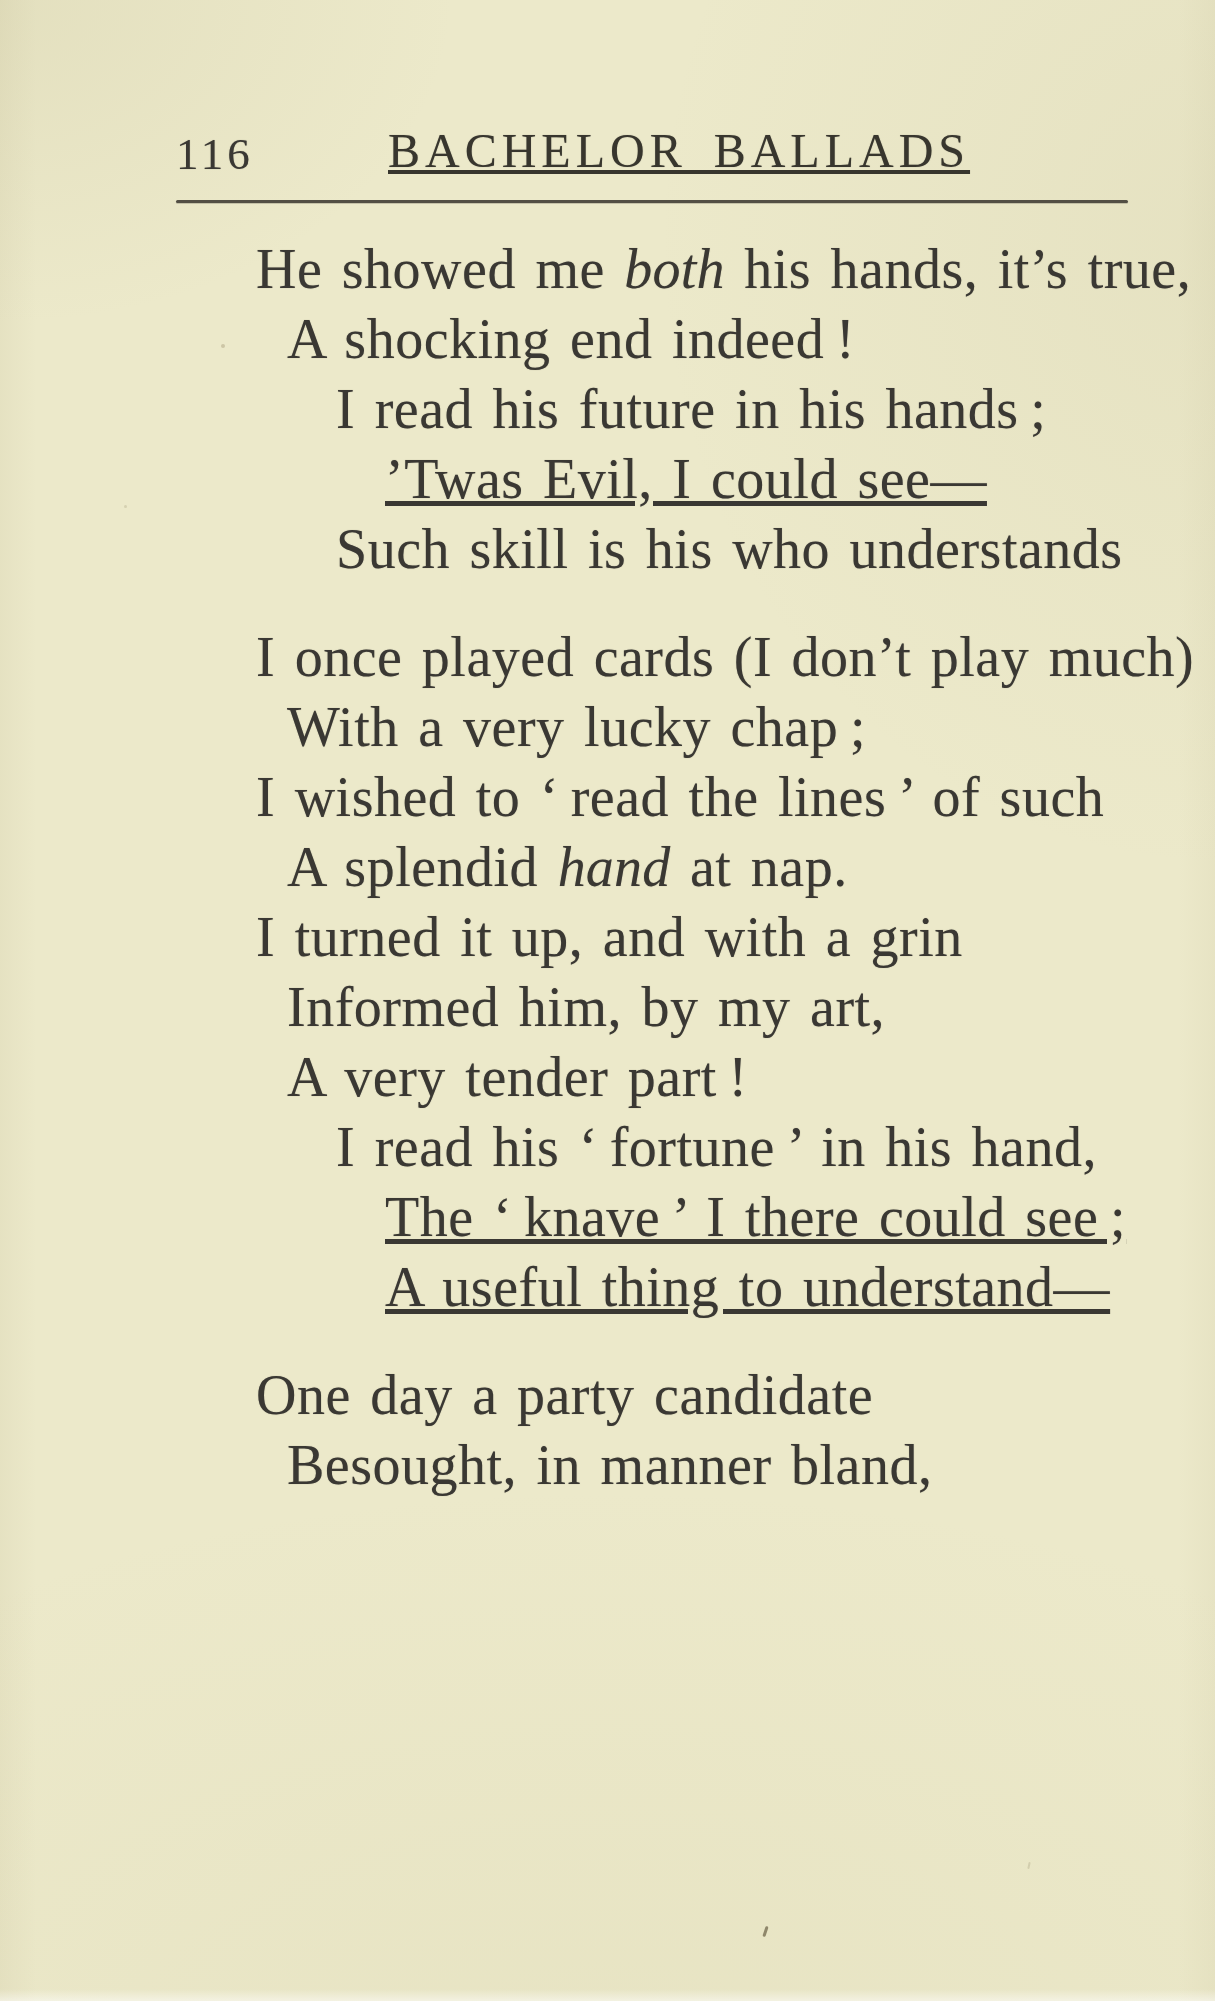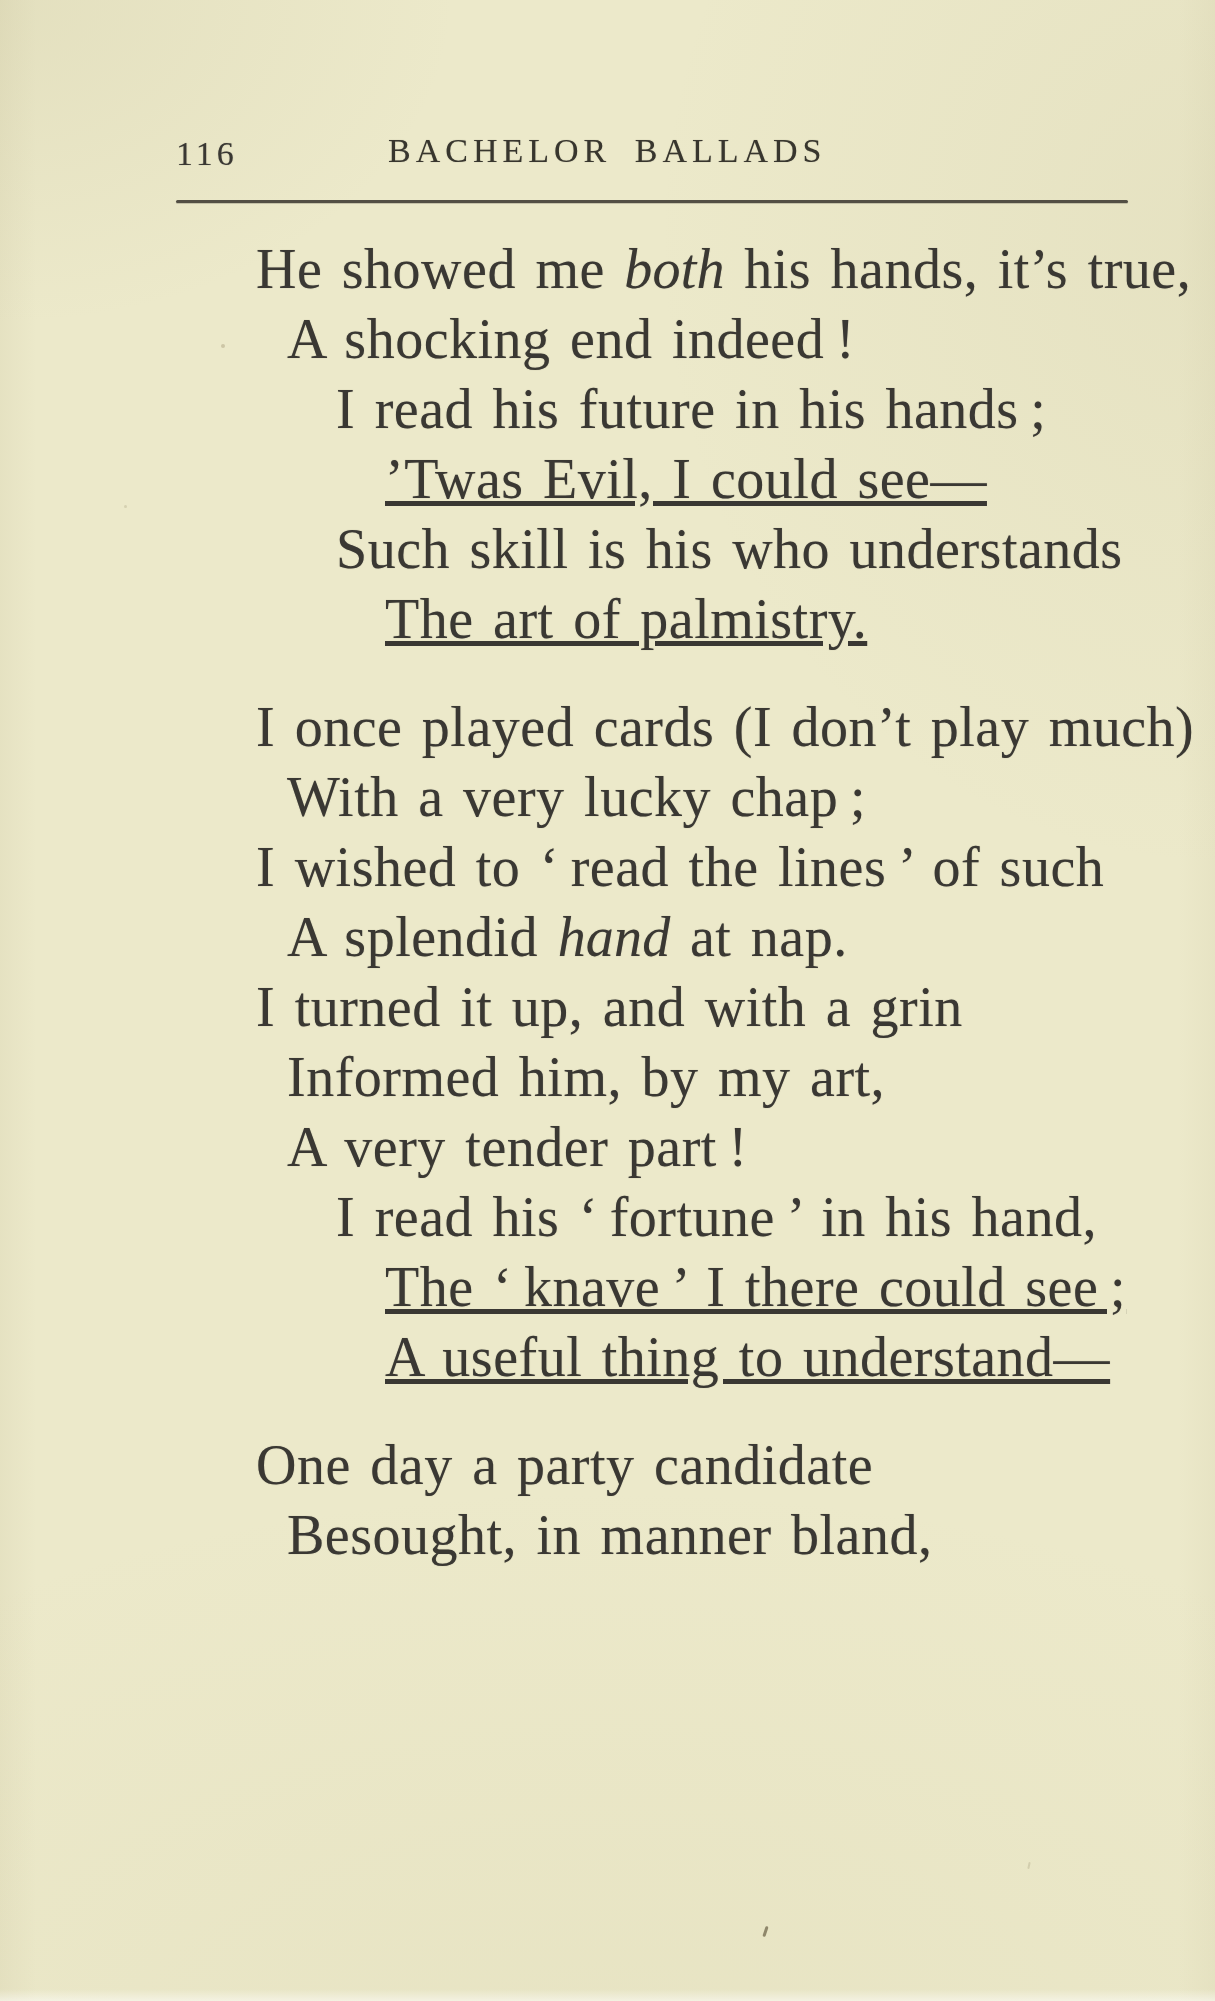--- a/index.html
+++ b/index.html
@@ -21,7 +21,7 @@
   }
   .pagenum{
     position:absolute;left:176px;top:137px;
-    font-size:34px;line-height:34px;letter-spacing:4px;
+    font-size:45px;line-height:34px;letter-spacing:4px;
     color:var(--ink);
     font-variant-numeric:oldstyle-nums;
     text-shadow:0 0 1px rgba(58,56,51,.4);

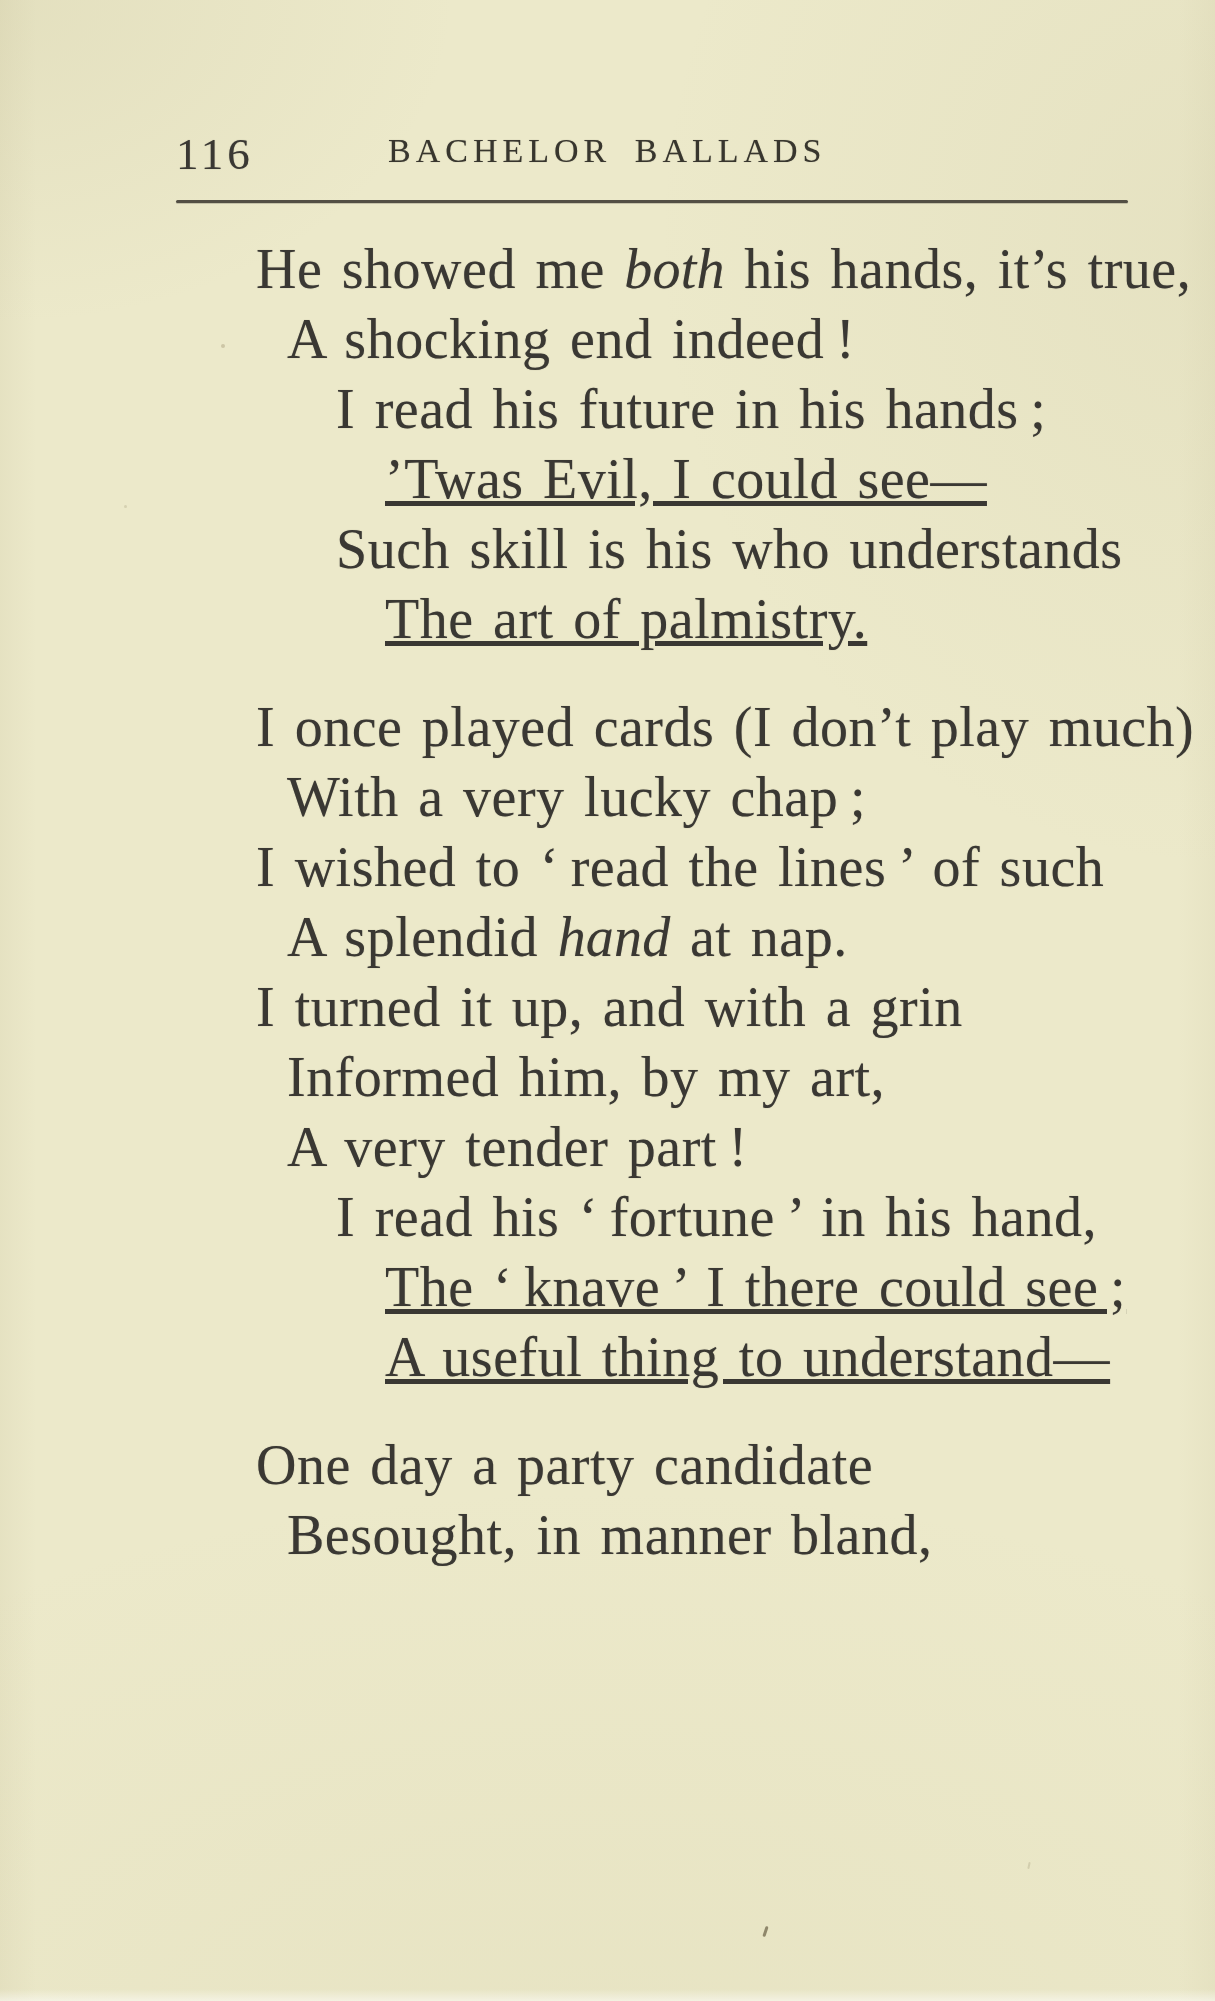--- a/index.html
+++ b/index.html
@@ -28,10 +28,11 @@
   }
   .title{
     position:absolute;left:388px;top:130px;margin:0;
-    font-weight:normal;font-size:34px;line-height:41px;
+    font-weight:normal;font-size:48px;line-height:41px;
     letter-spacing:5px;word-spacing:10px;
     color:#38362e;
     text-shadow:0 0 1px rgba(56,54,46,.4);
+    text-decoration:underline;
   }
   .rule{
     position:absolute;left:176px;top:200px;width:952px;height:3px;

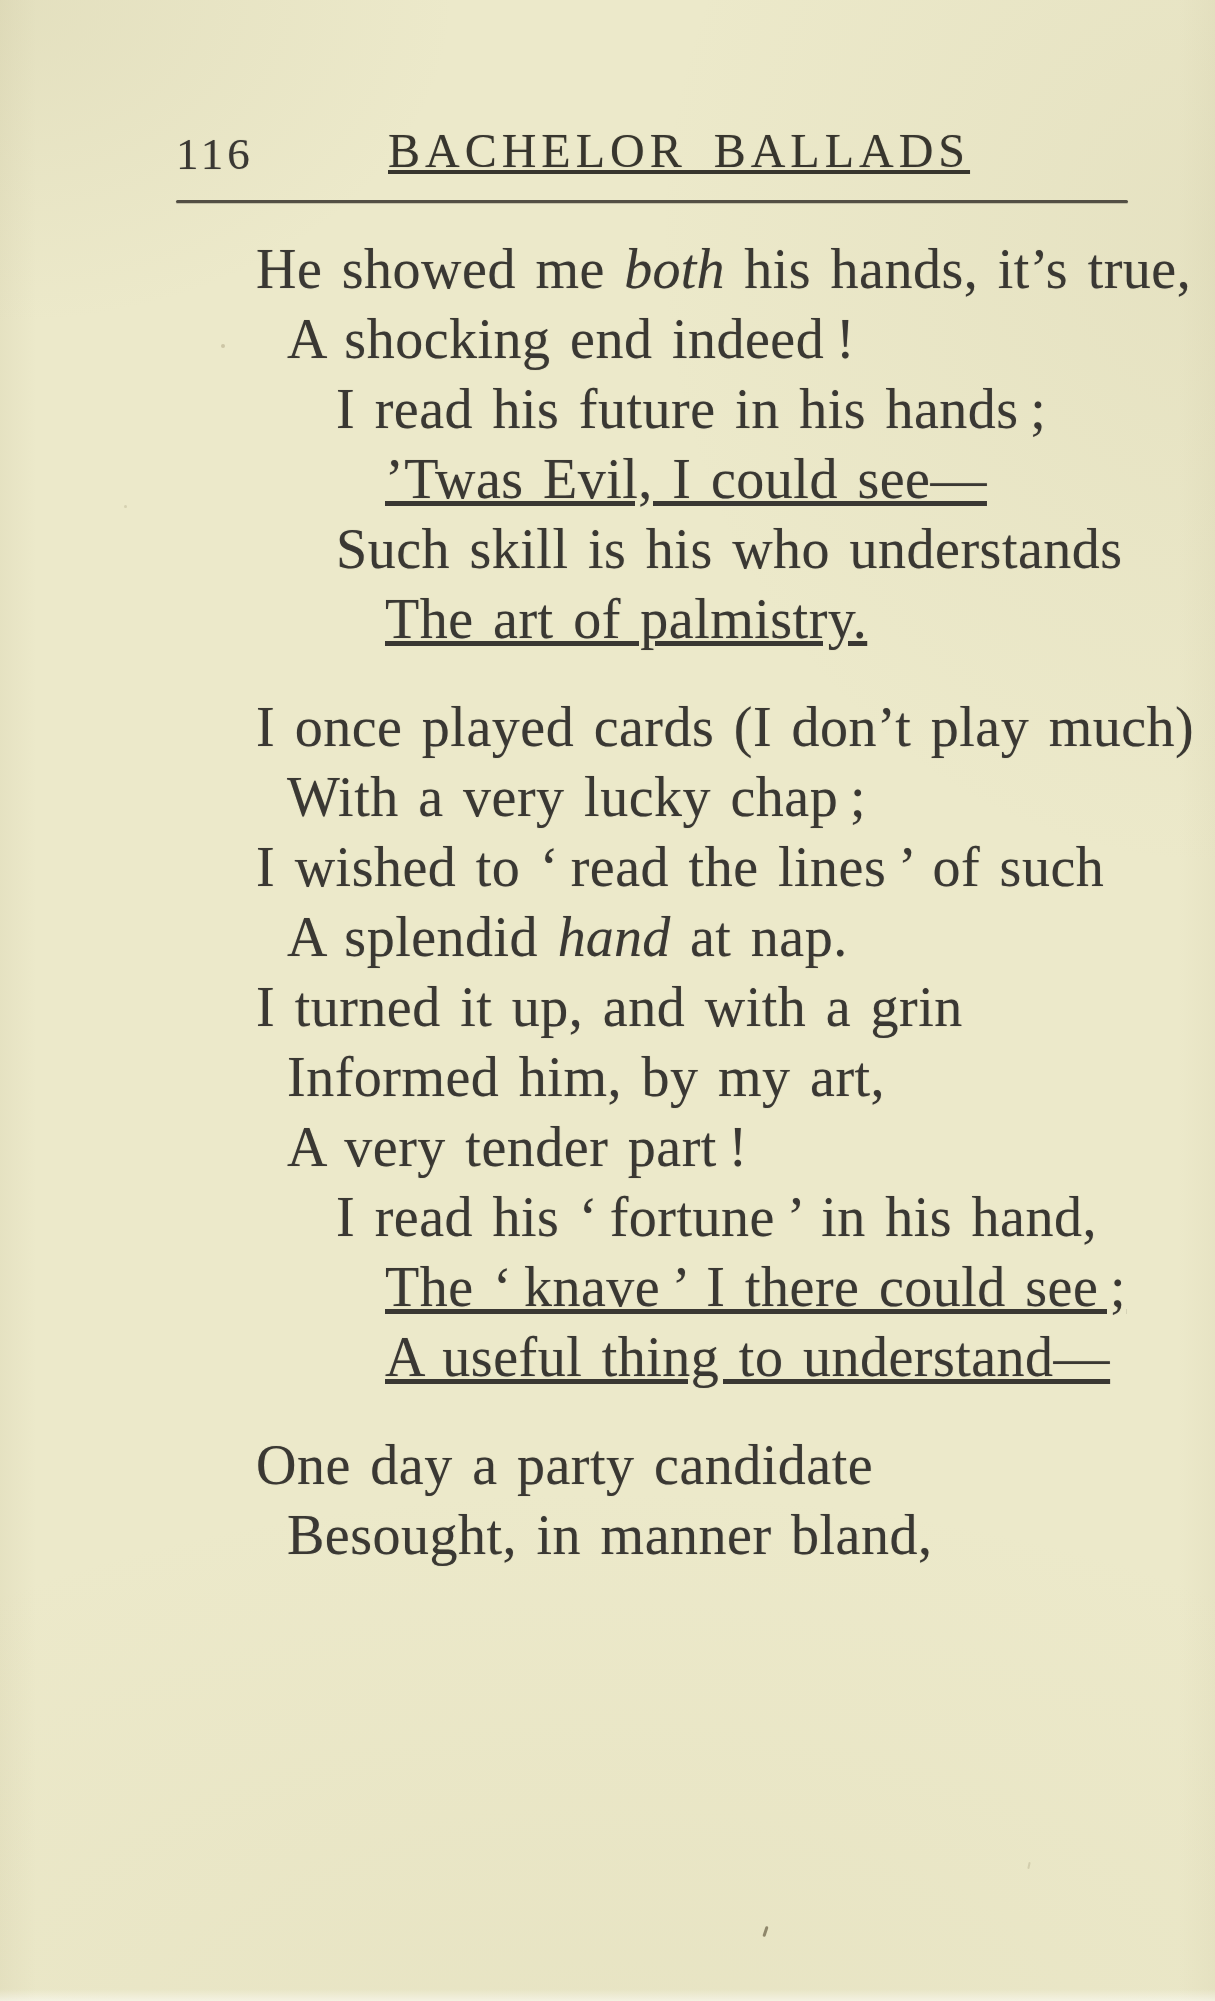--- a/index.html
+++ b/index.html
@@ -77,7 +77,6 @@
       <div class="line ind-2"><span class="seg">I read his future in his hands ;</span></div>
       <div class="line ind-3"><span class="seg">’Twas Evil, I could see—</span></div>
       <div class="line ind-2"><span class="seg">Such skill is his who understands</span></div>
-      <div class="line ind-3"><span class="seg">The art of palmistry.</span></div>
     </div>
     <div class="stanza">
       <div class="line ind-0"><span class="seg">I once played cards (I don’t play much)</span></div>

